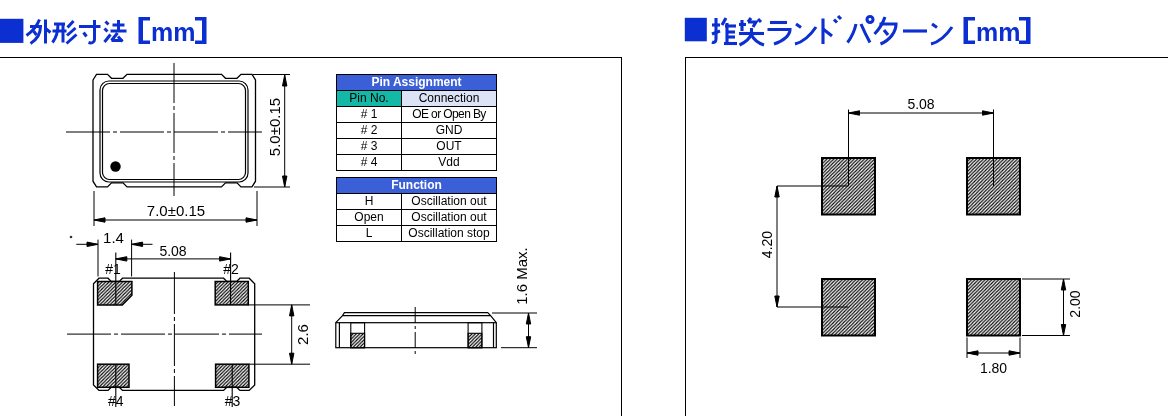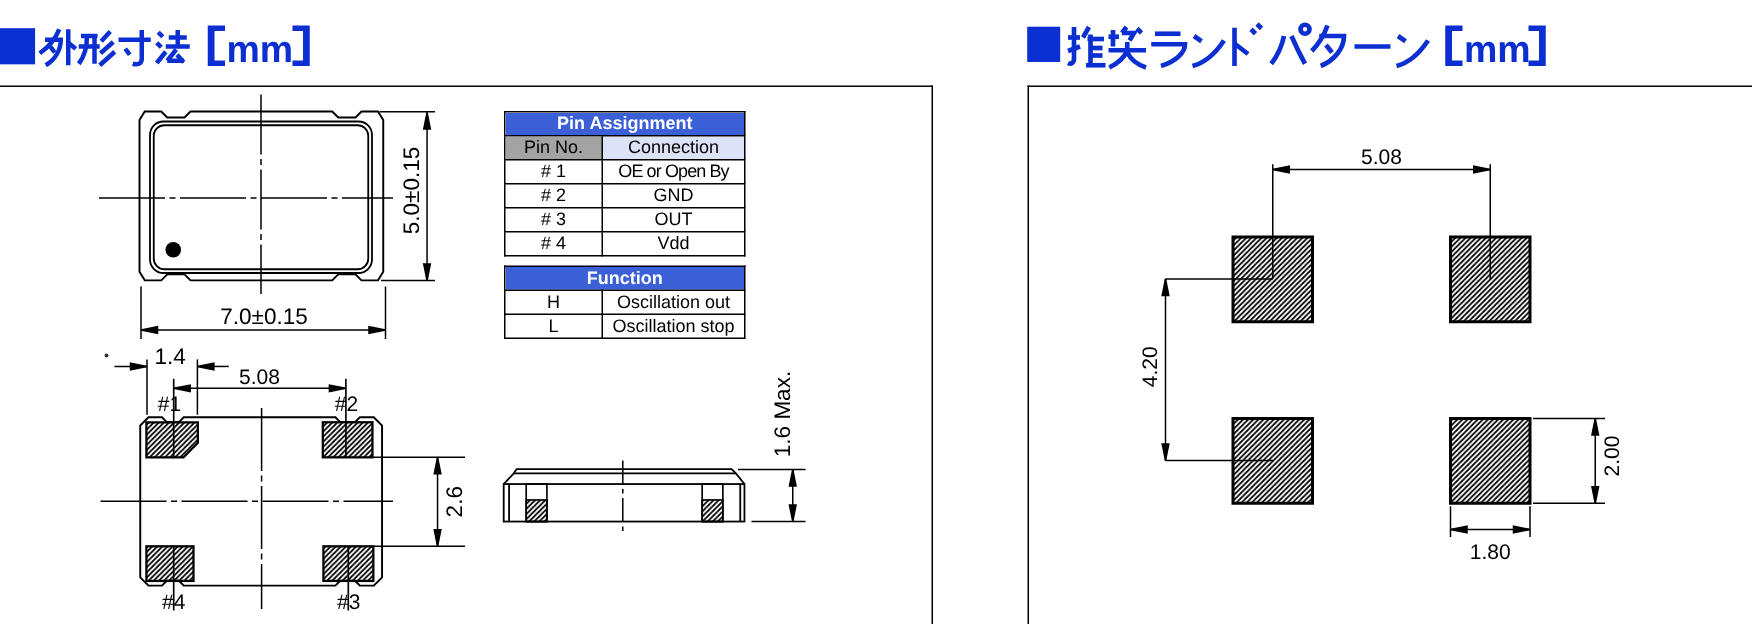--- a/index.html
+++ b/index.html
@@ -332,7 +332,7 @@
         <td colspan="2" style="background:#3b5fd6;color:#fff;font-weight:bold;height:15px;">Pin Assignment</td>
       </tr>
   <tr>
-        <td style="background:#a3a3a3;height:15px;">Pin No.</td>
+        <td style="background:#14b8a6;height:15px;">Pin No.</td>
         <td style="background:#dde3f6;">Connection</td>
       </tr>
   <tr>

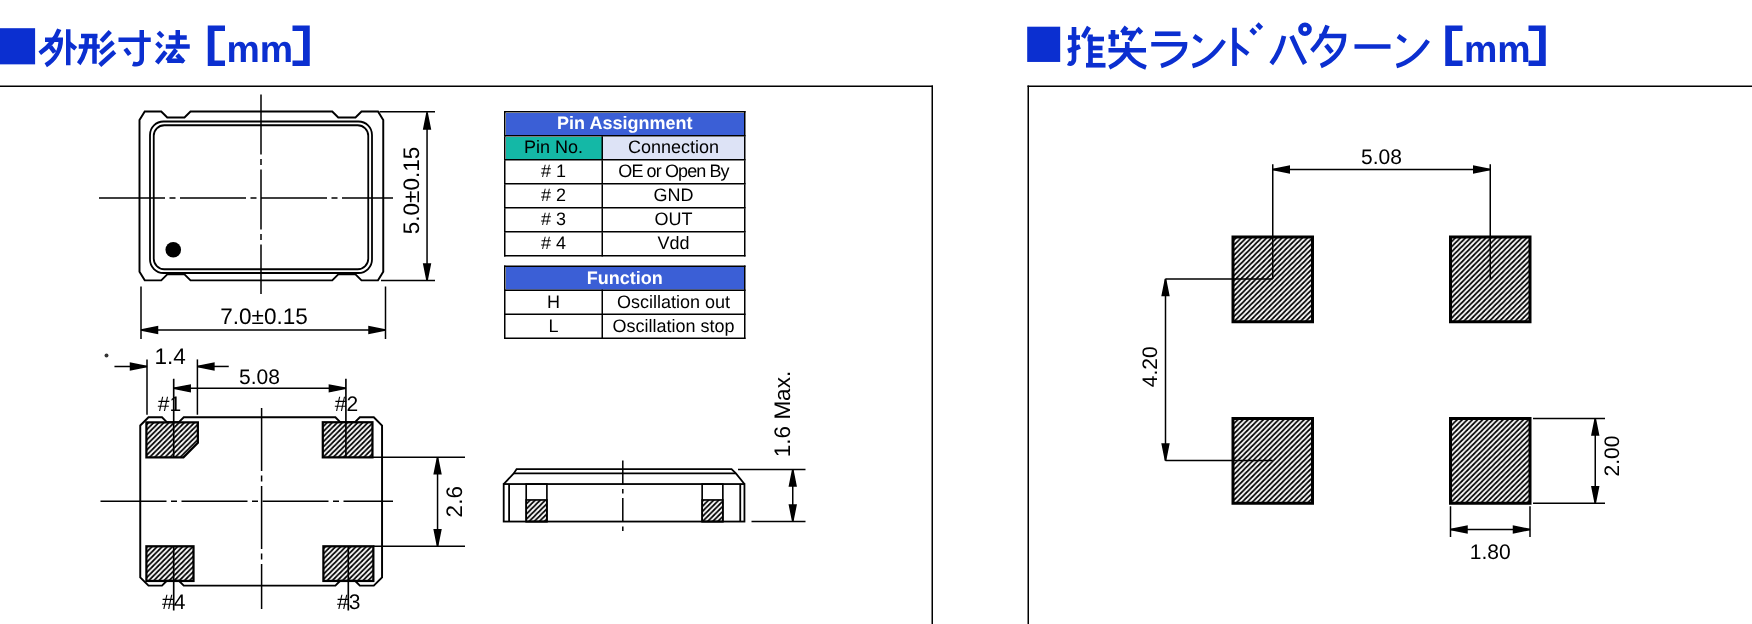--- a/index.html
+++ b/index.html
@@ -368,6 +368,10 @@
         <td>Oscillation out</td>
       </tr>
   <tr>
+        <td style="height:15px;">Open</td>
+        <td>Oscillation out</td>
+      </tr>
+  <tr>
         <td style="height:15px;">L</td>
         <td>Oscillation stop</td>
       </tr>

